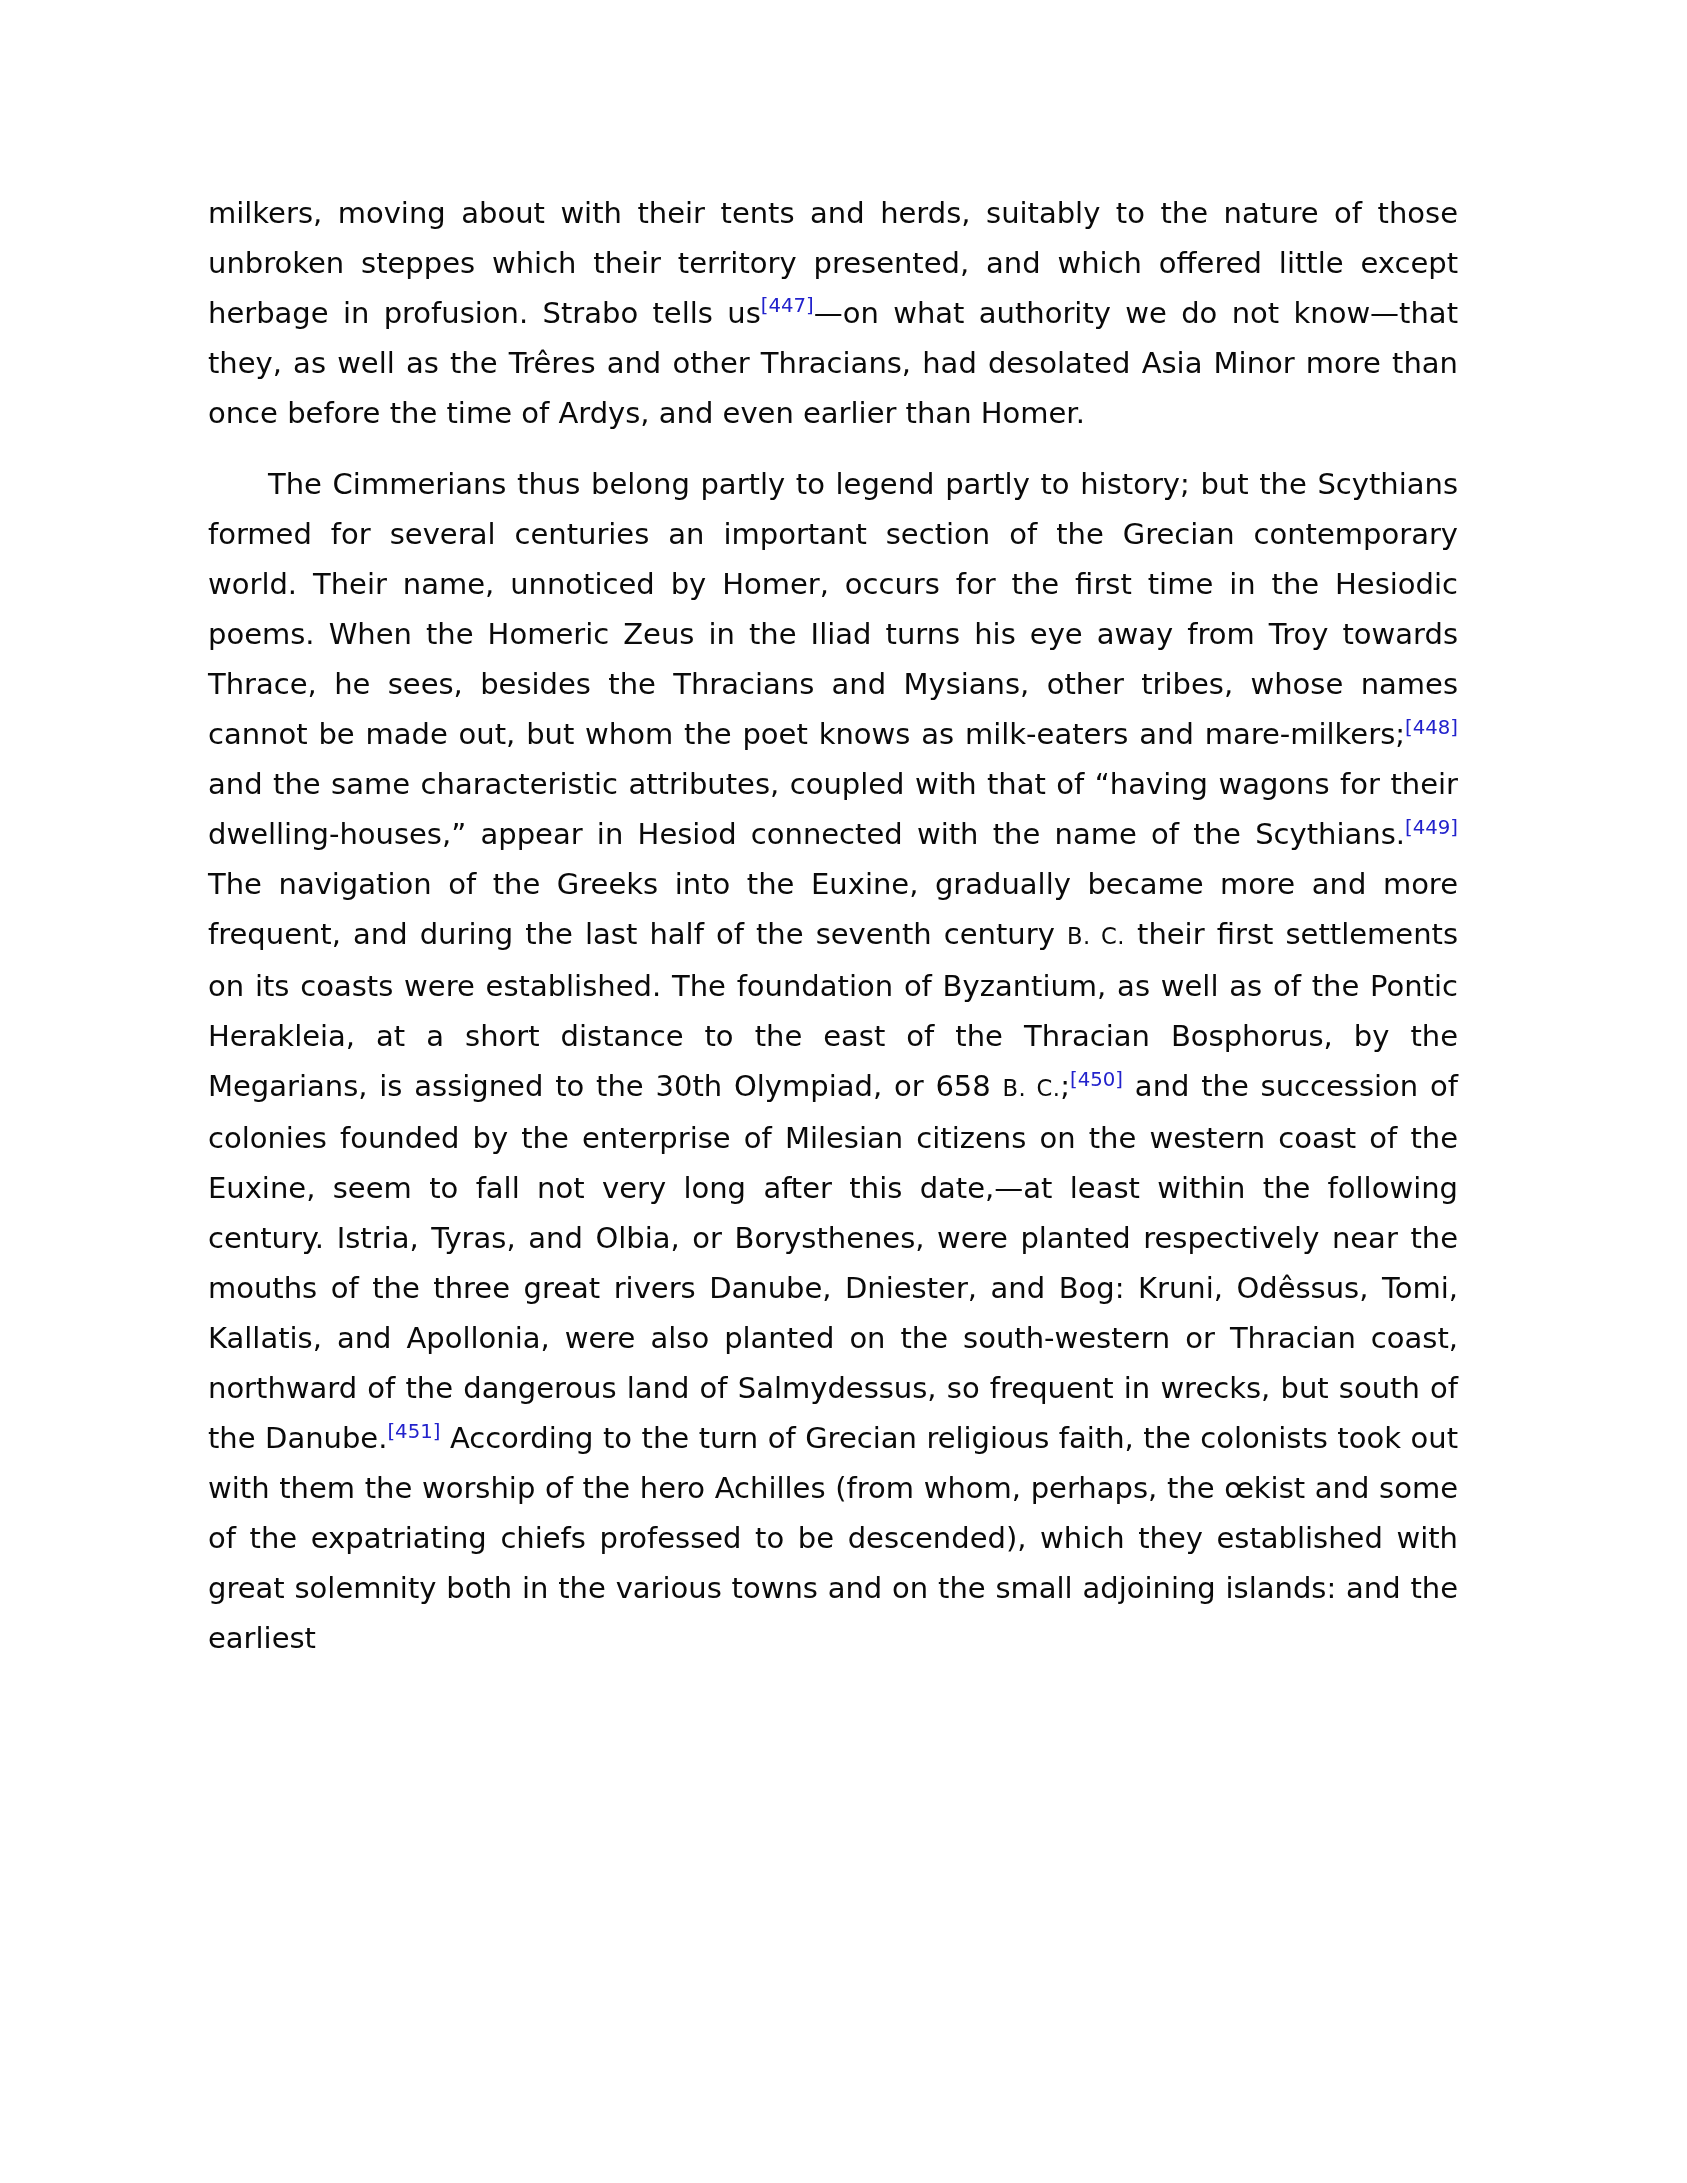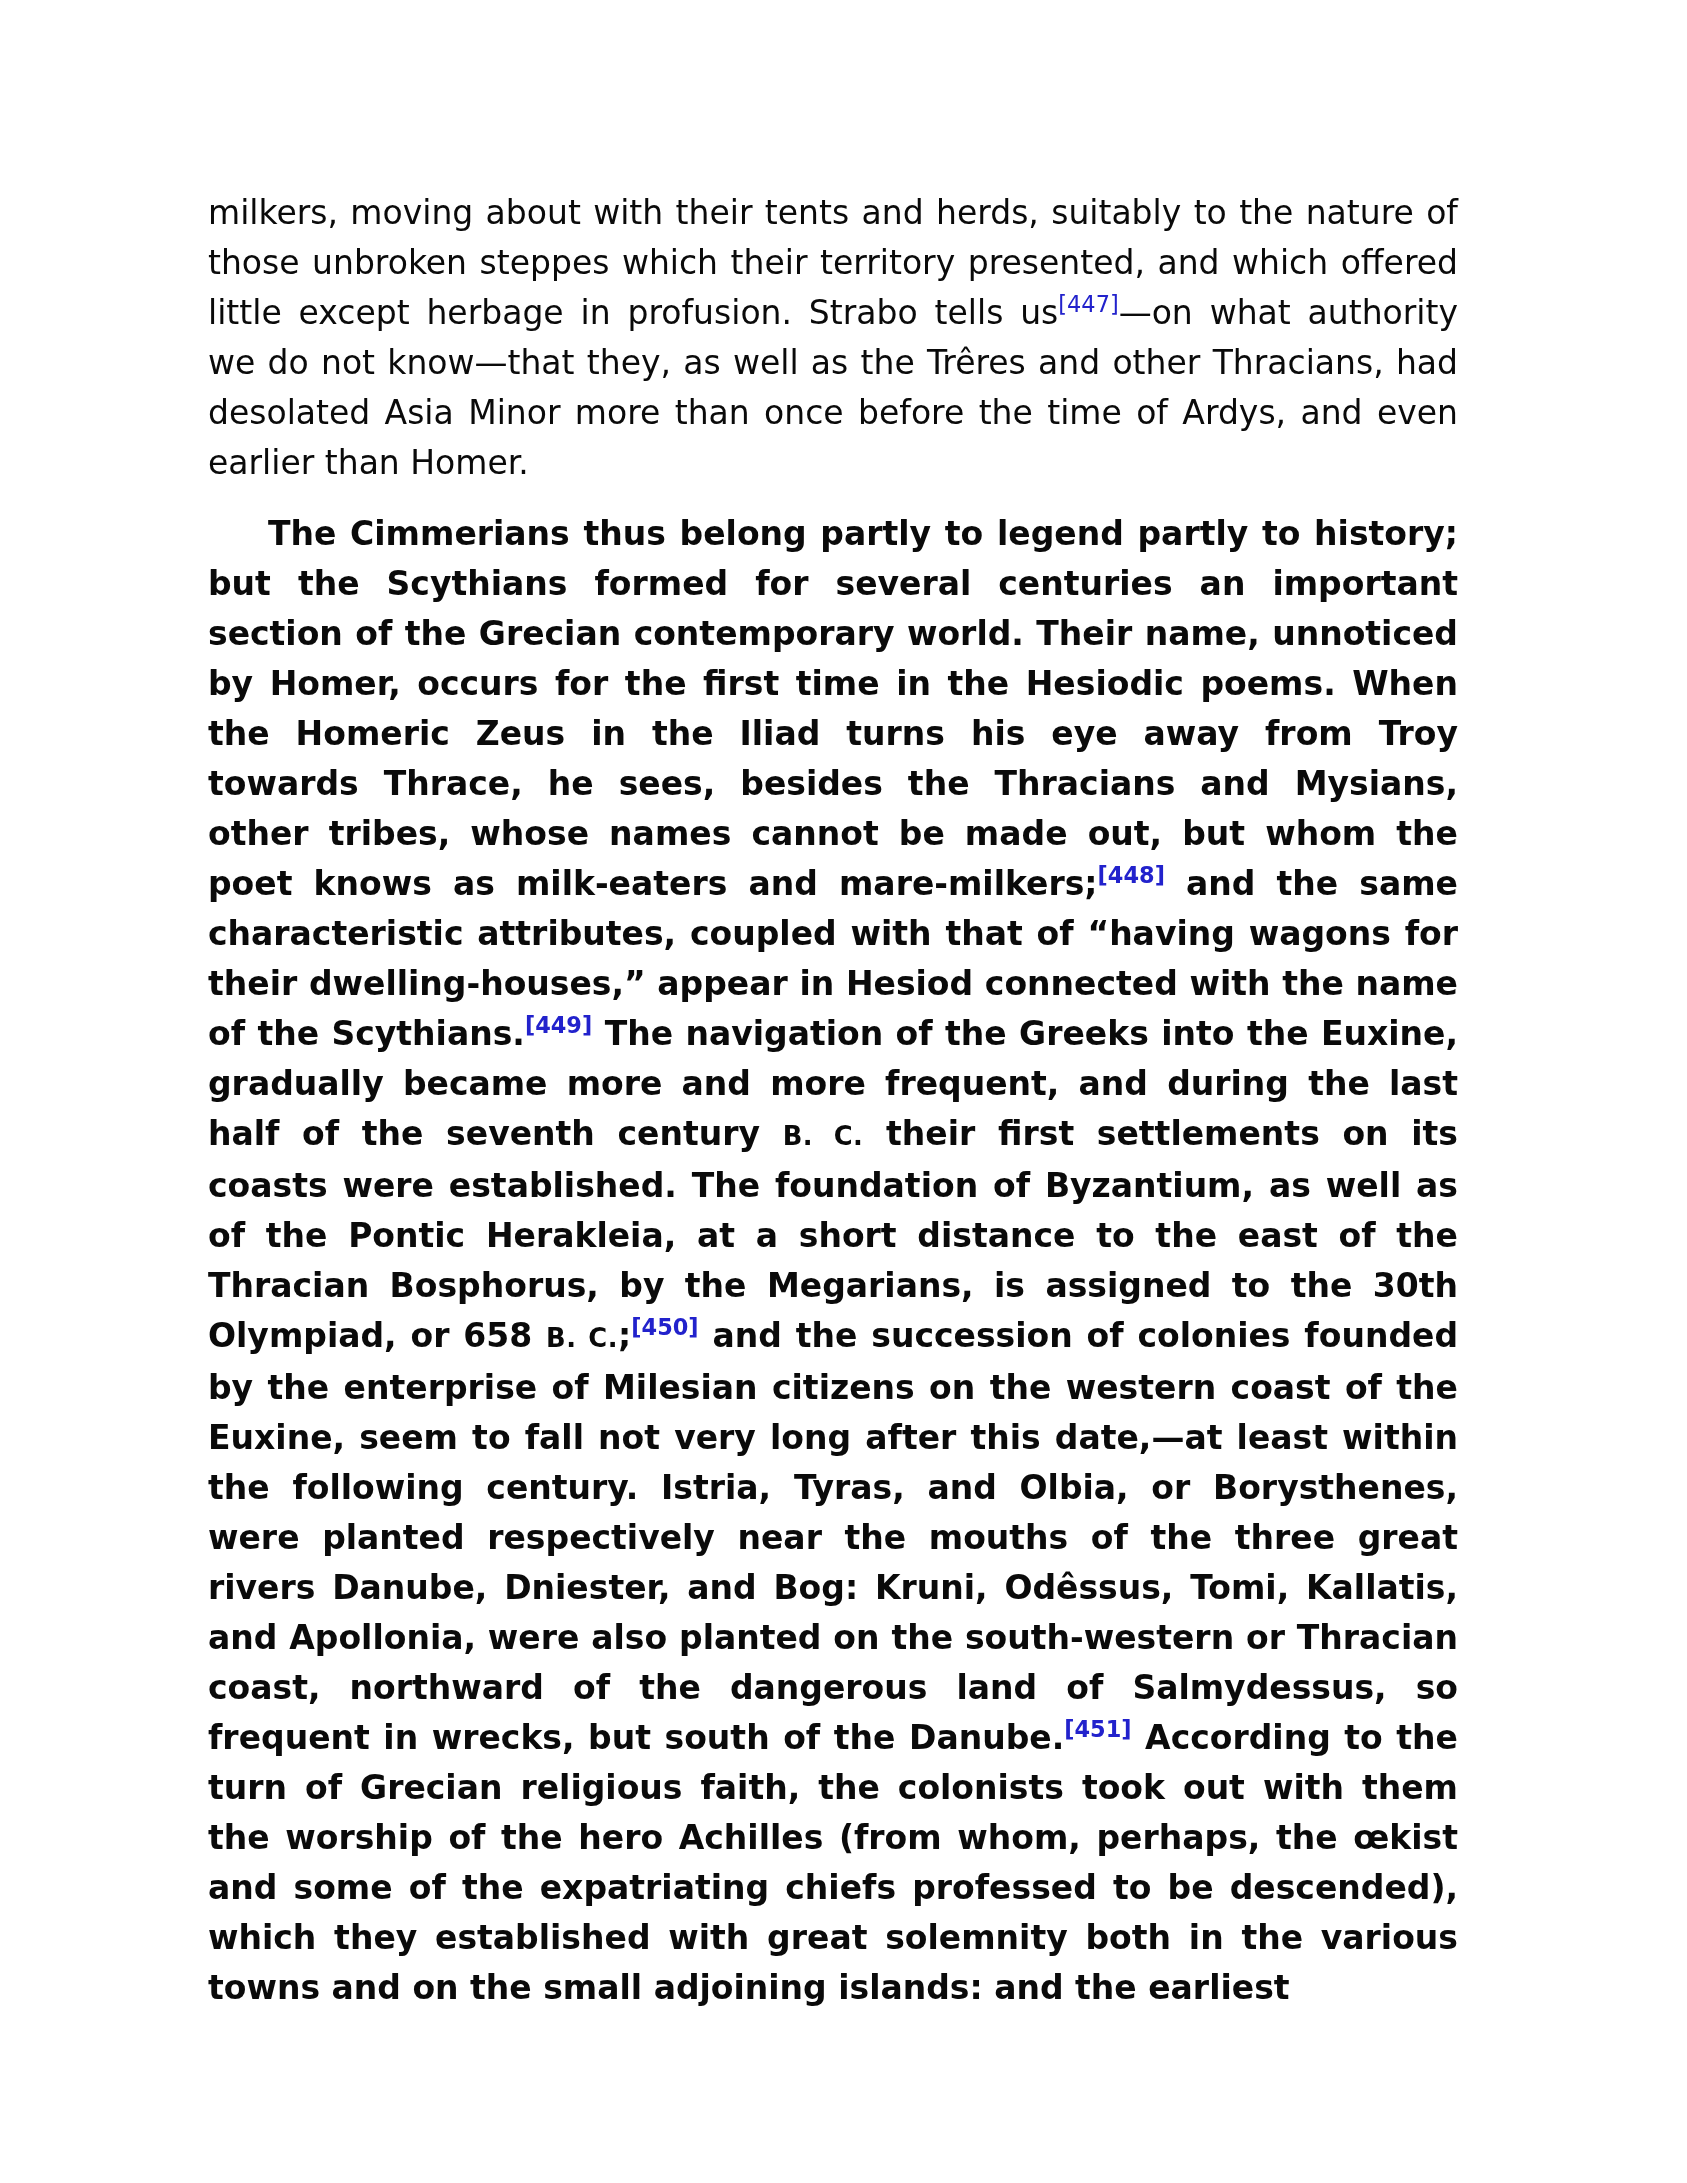--- a/index.html
+++ b/index.html
@@ -20,7 +20,7 @@
     top: 188px;
     width: 1250px;
     font-family: "DejaVu Sans", "Liberation Sans", sans-serif;
-    font-size: 33px;
+    font-size: 29px;
     line-height: 50px;
     color: var(--text-color, #0a0a0a);
     text-align: justify;

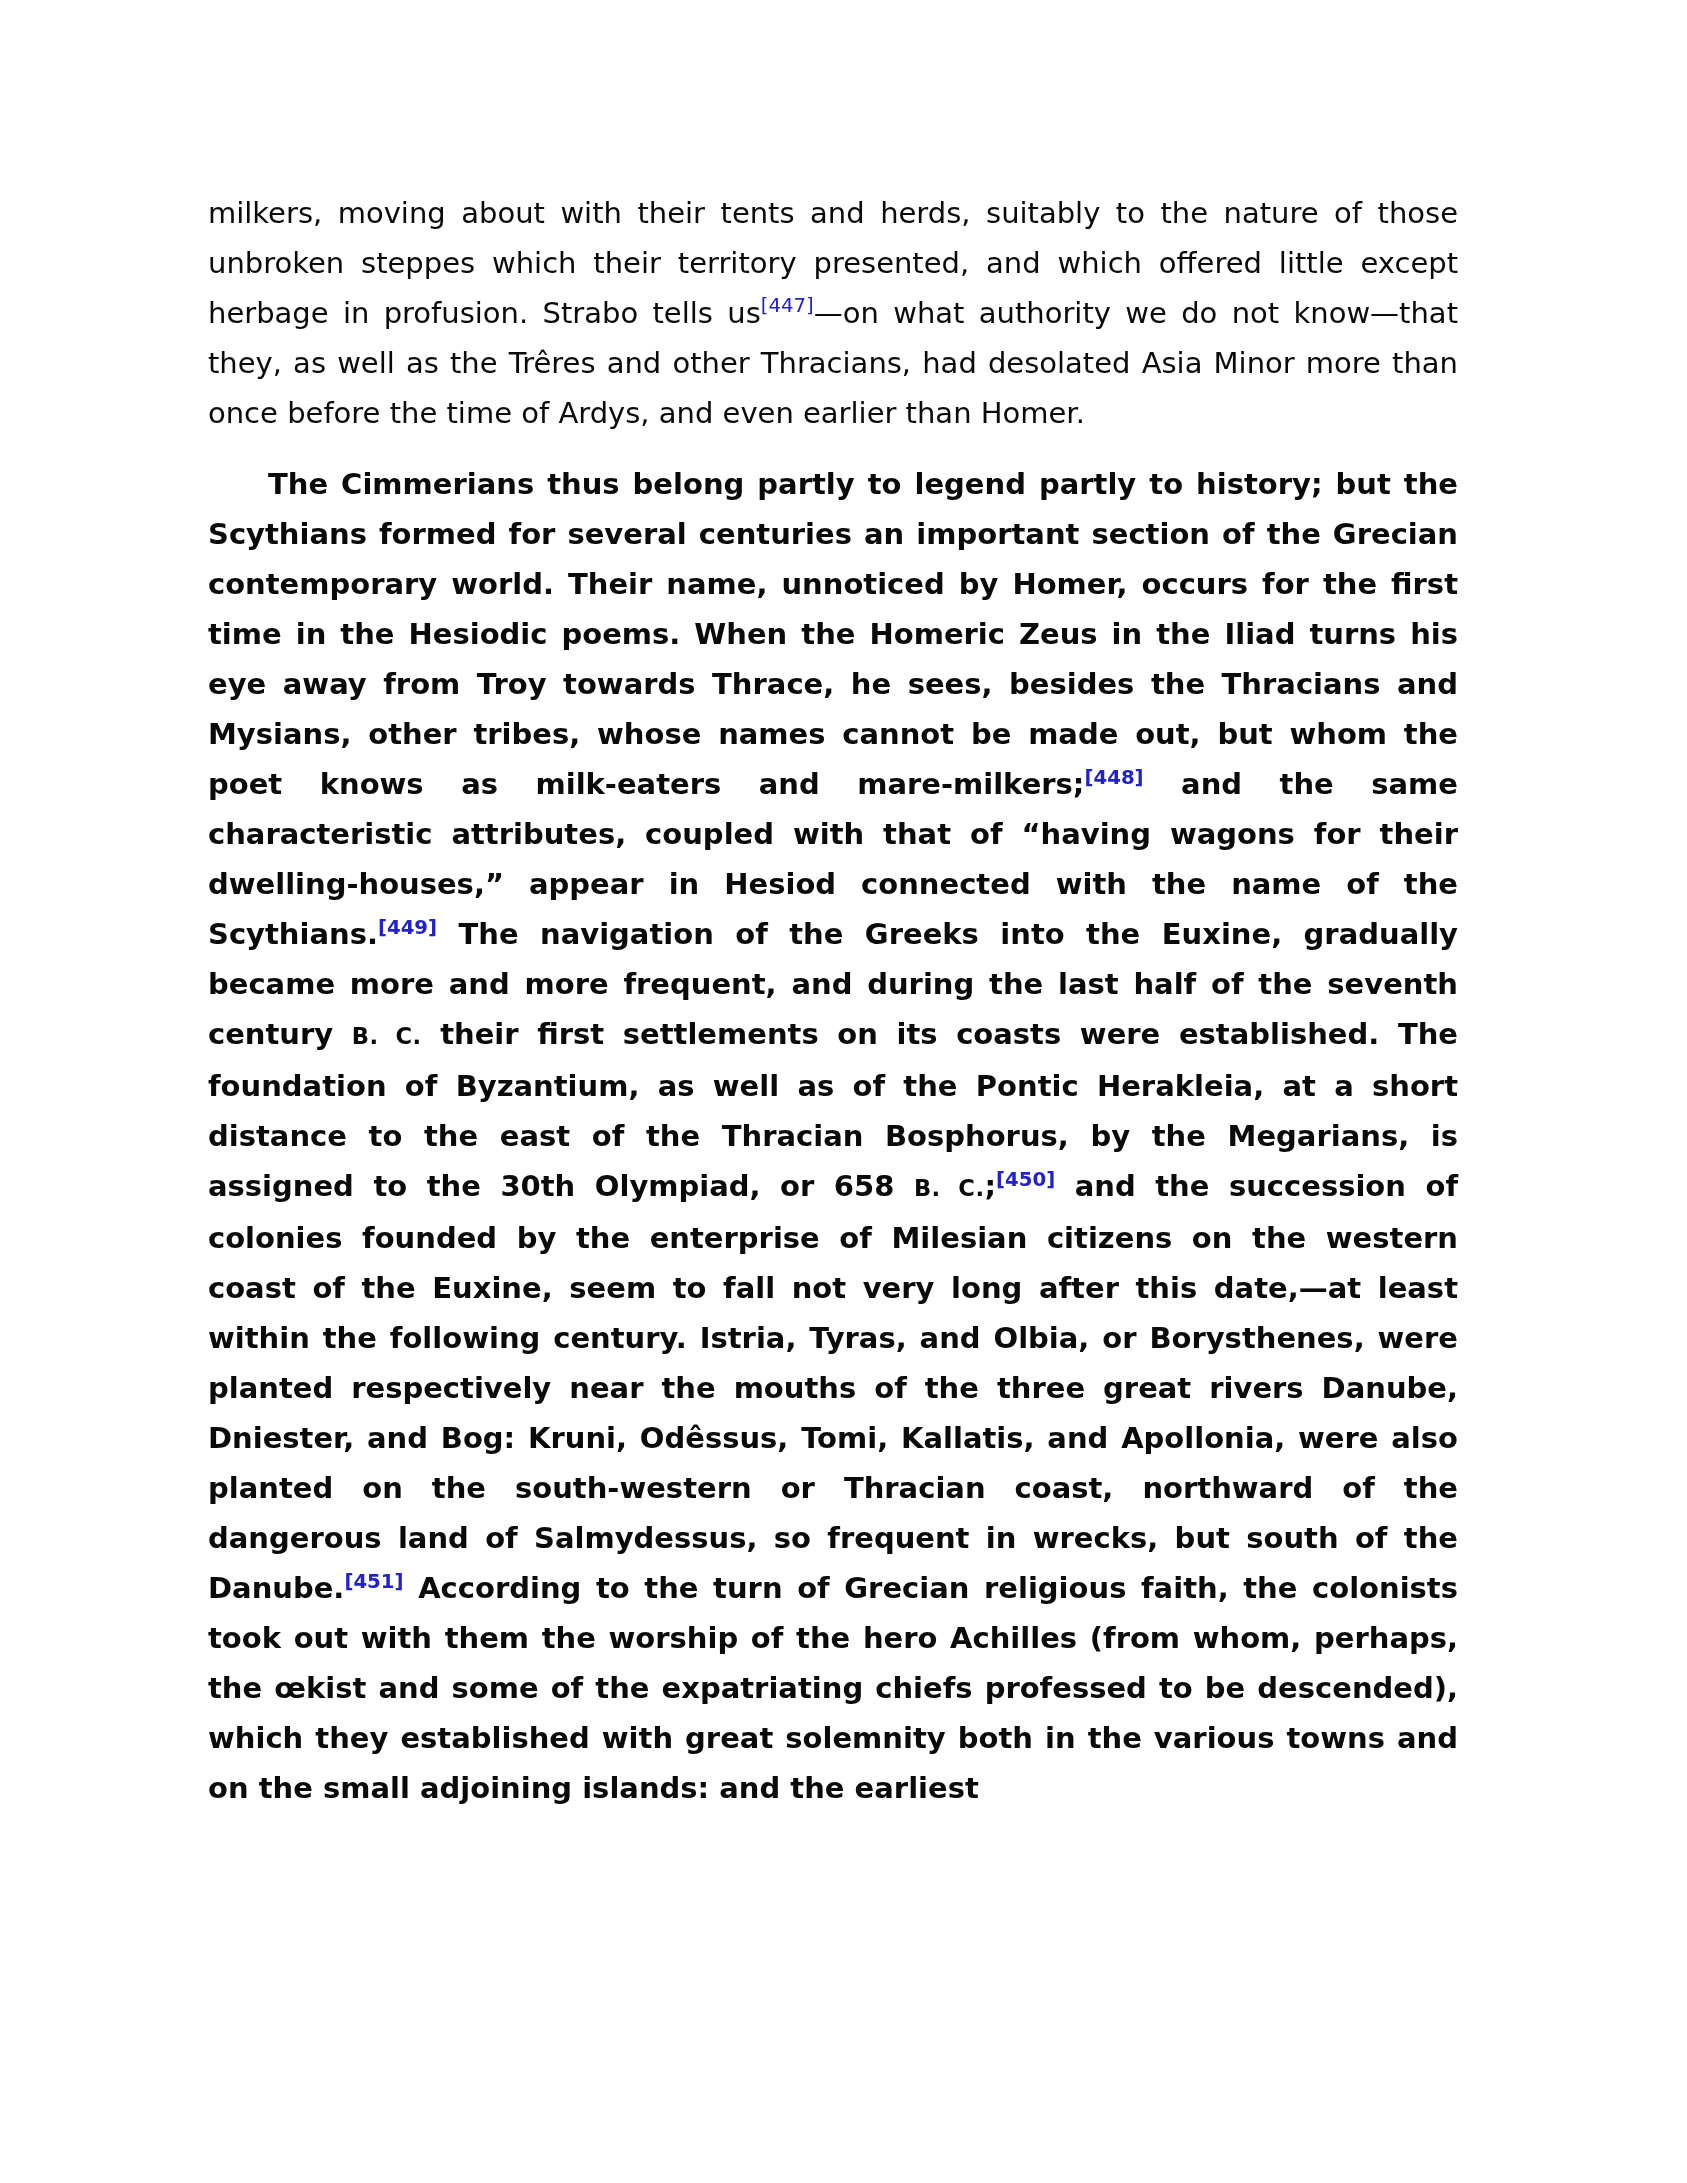--- a/index.html
+++ b/index.html
@@ -30,7 +30,6 @@
   }
   .para.indent {
     text-indent: 60px;
-    font-weight: bold;
   }
   .fnref {
     color: var(--link-color, #2222cc);

